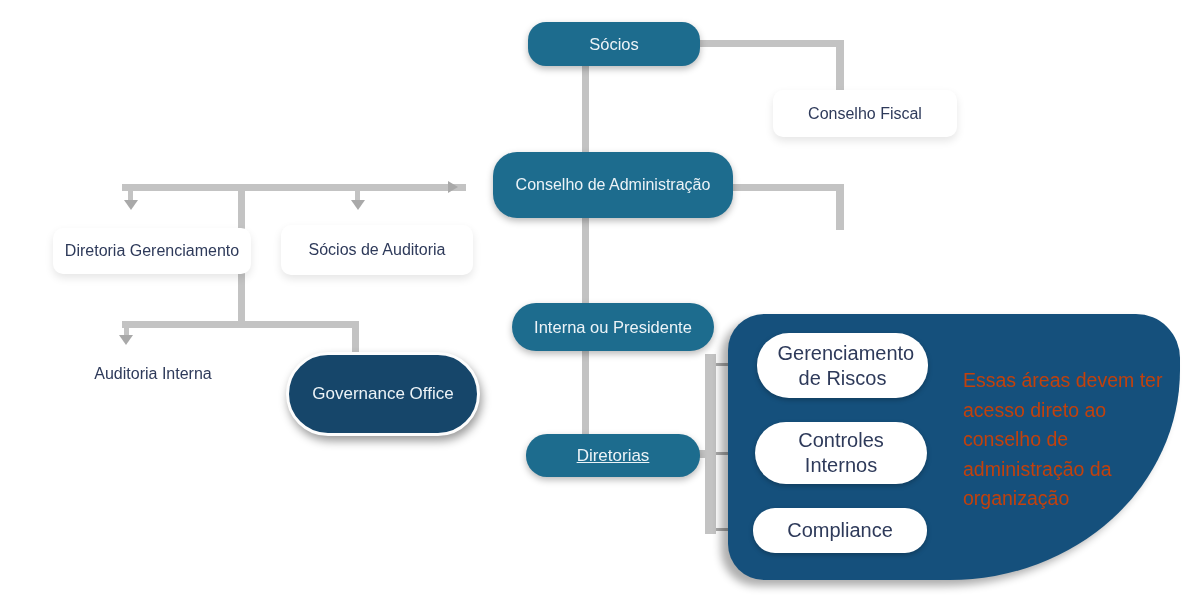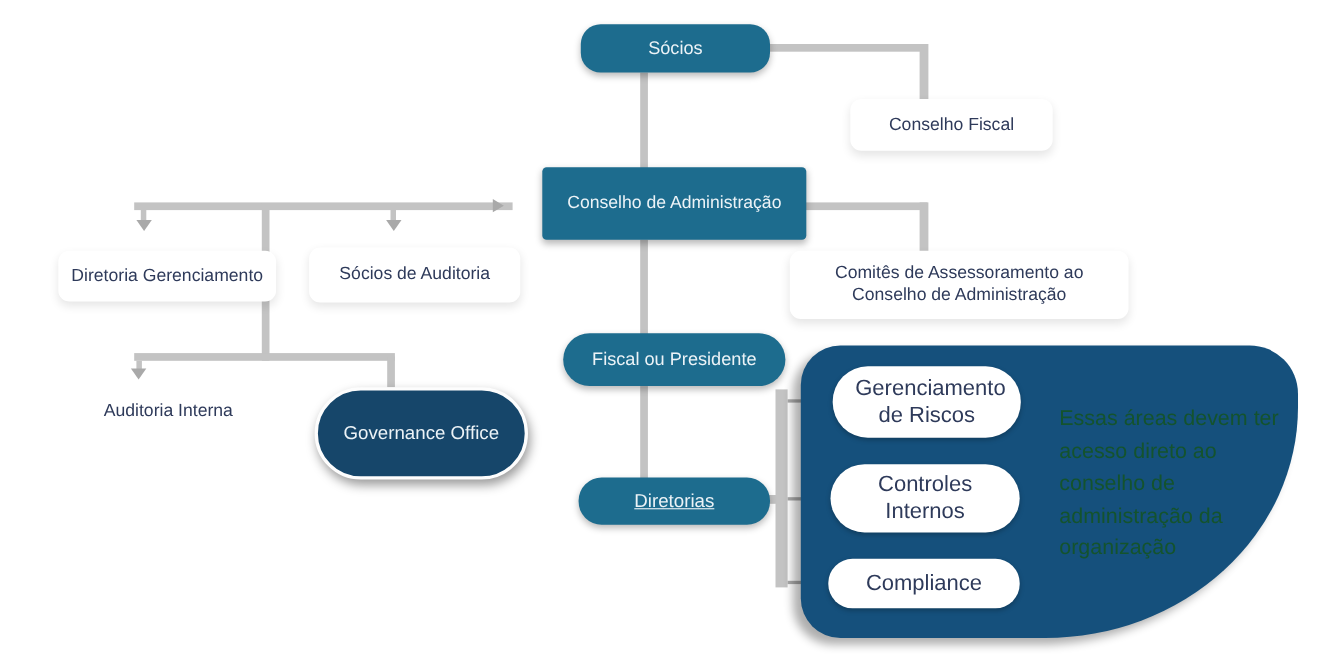--- a/index.html
+++ b/index.html
@@ -132,7 +132,7 @@
     <span>Conselho Fiscal</span>
   </div>
 
-  <div class="box teal" style="left:465px;top:152px;width:240px;height:66px;border-radius:4px;font-size:16px;text-align:center;">
+  <div class="box teal" style="left:465px;top:152px;width:240px;height:66px;border-radius:24px;font-size:16px;text-align:center;">
     <span>Conselho de Administração</span>
   </div>
 

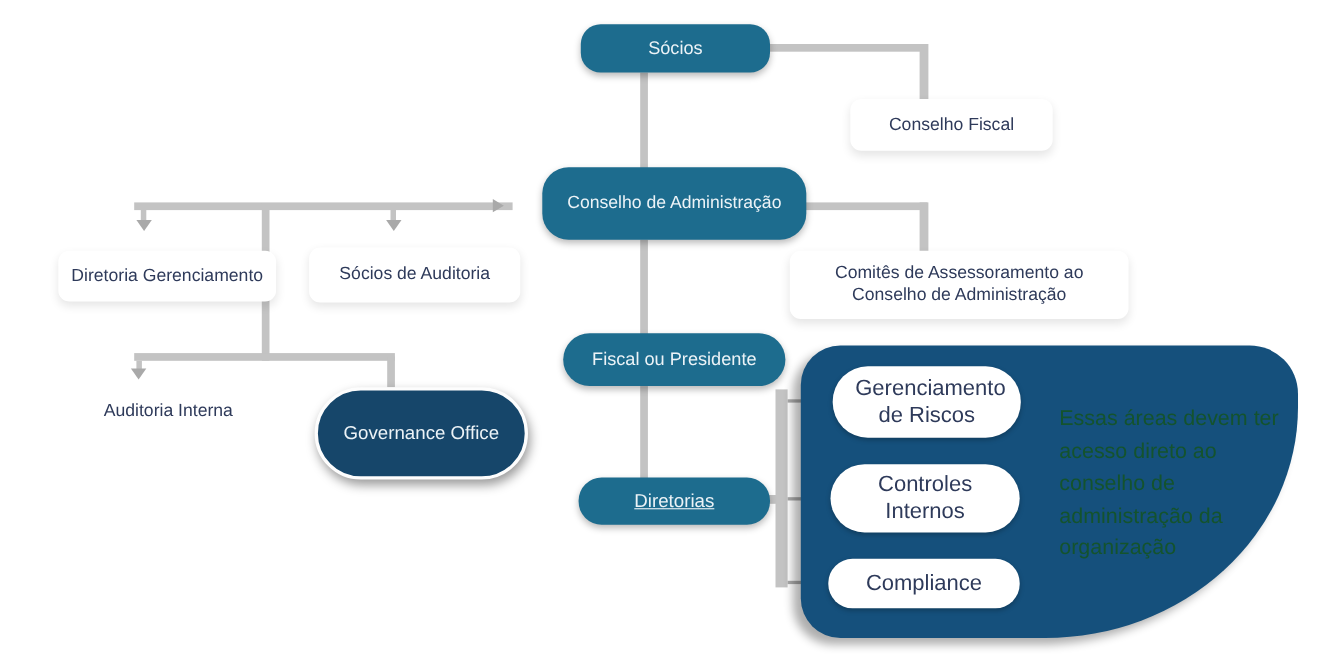--- a/index.html
+++ b/index.html
@@ -144,9 +144,6 @@
     <span>Sócios de Auditoria</span>
   </div>
 
-  <div class="box whitebox" style="left:690px;top:228px;width:308px;height:62px;padding:0 14px;">
-    <span>Comitês de Assessoramento ao Conselho de Administração</span>
-  </div>
 
   <div class="box teal" style="left:484px;top:303px;width:202px;height:48px;border-radius:24px;">
     <span>Fiscal ou Presidente</span>

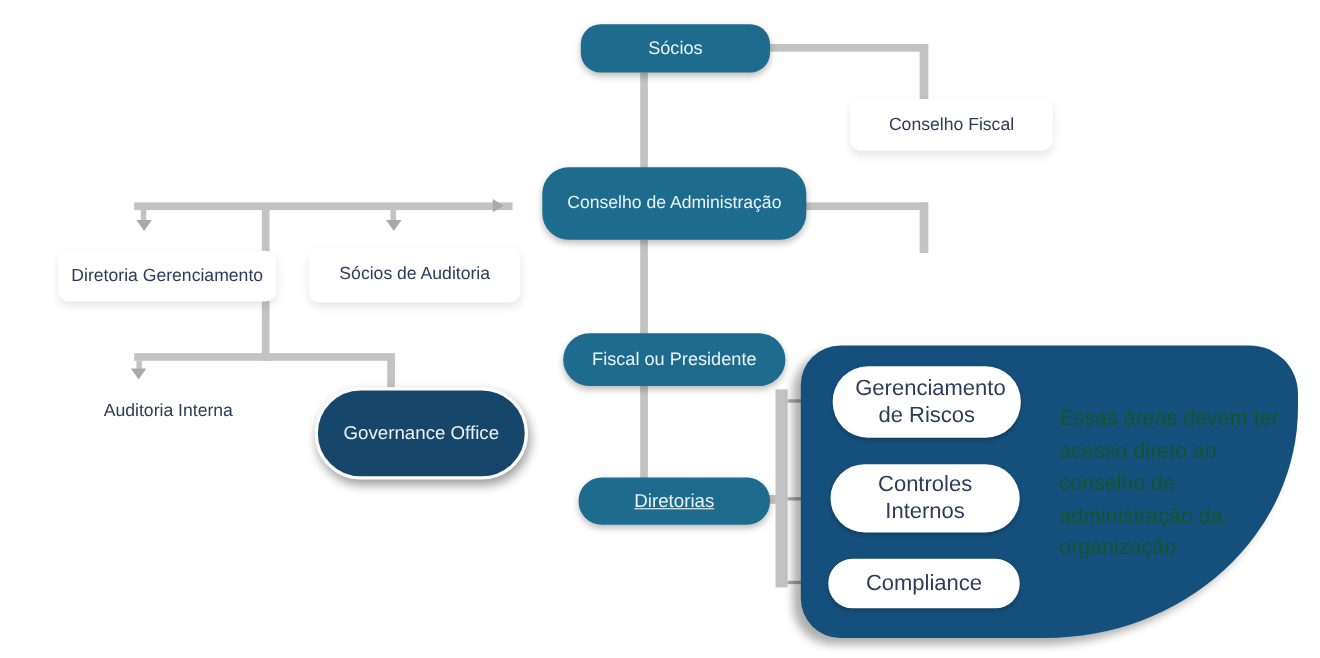--- a/index.html
+++ b/index.html
@@ -146,7 +146,7 @@
 
 
   <div class="box teal" style="left:484px;top:303px;width:202px;height:48px;border-radius:24px;">
-    <span>Fiscal ou Presidente</span>
+    <span>Interna ou Presidente</span>
   </div>
 
   <div class="box whitebox" style="left:40px;top:352px;width:170px;height:44px;box-shadow:none;text-align:center;">

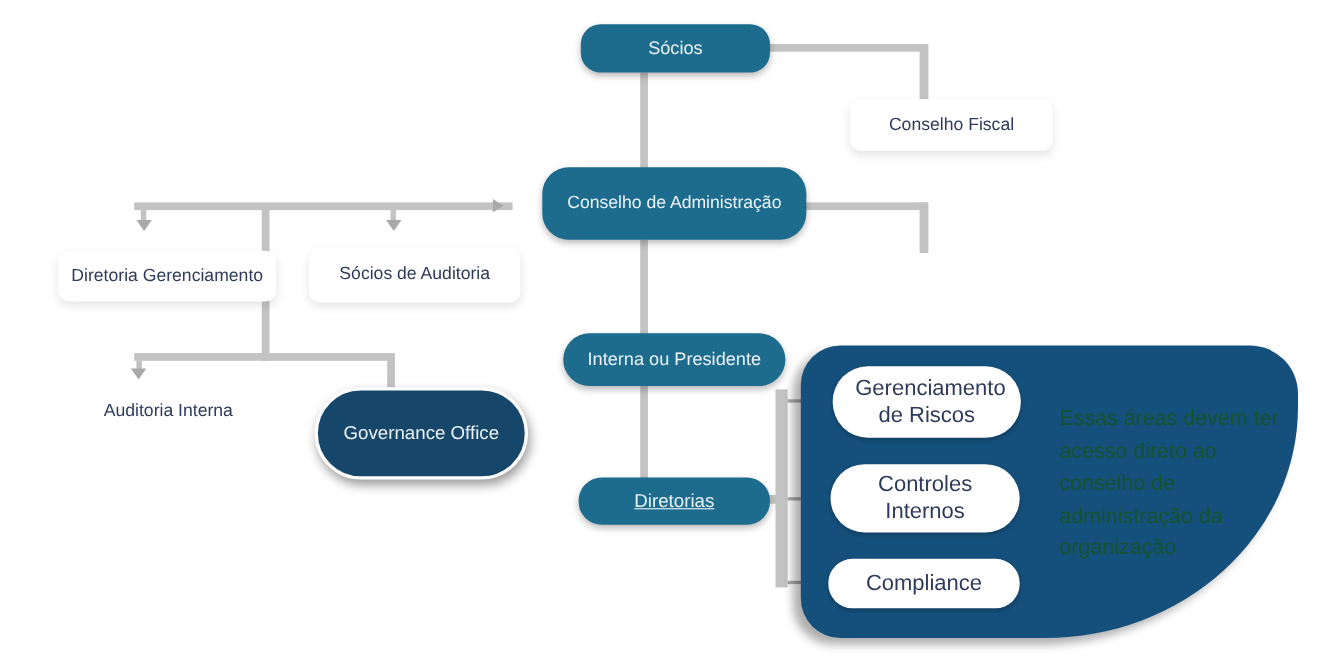--- a/index.html
+++ b/index.html
@@ -60,7 +60,7 @@
   }
   .note{
     position:absolute;left:963px;top:366px;width:200px;
-    color:#14532d;font-size:19.5px;line-height:29.5px;text-align:left;
+    color:#c2410c;font-size:19.5px;line-height:29.5px;text-align:left;
   }
 </style>
 </head>

